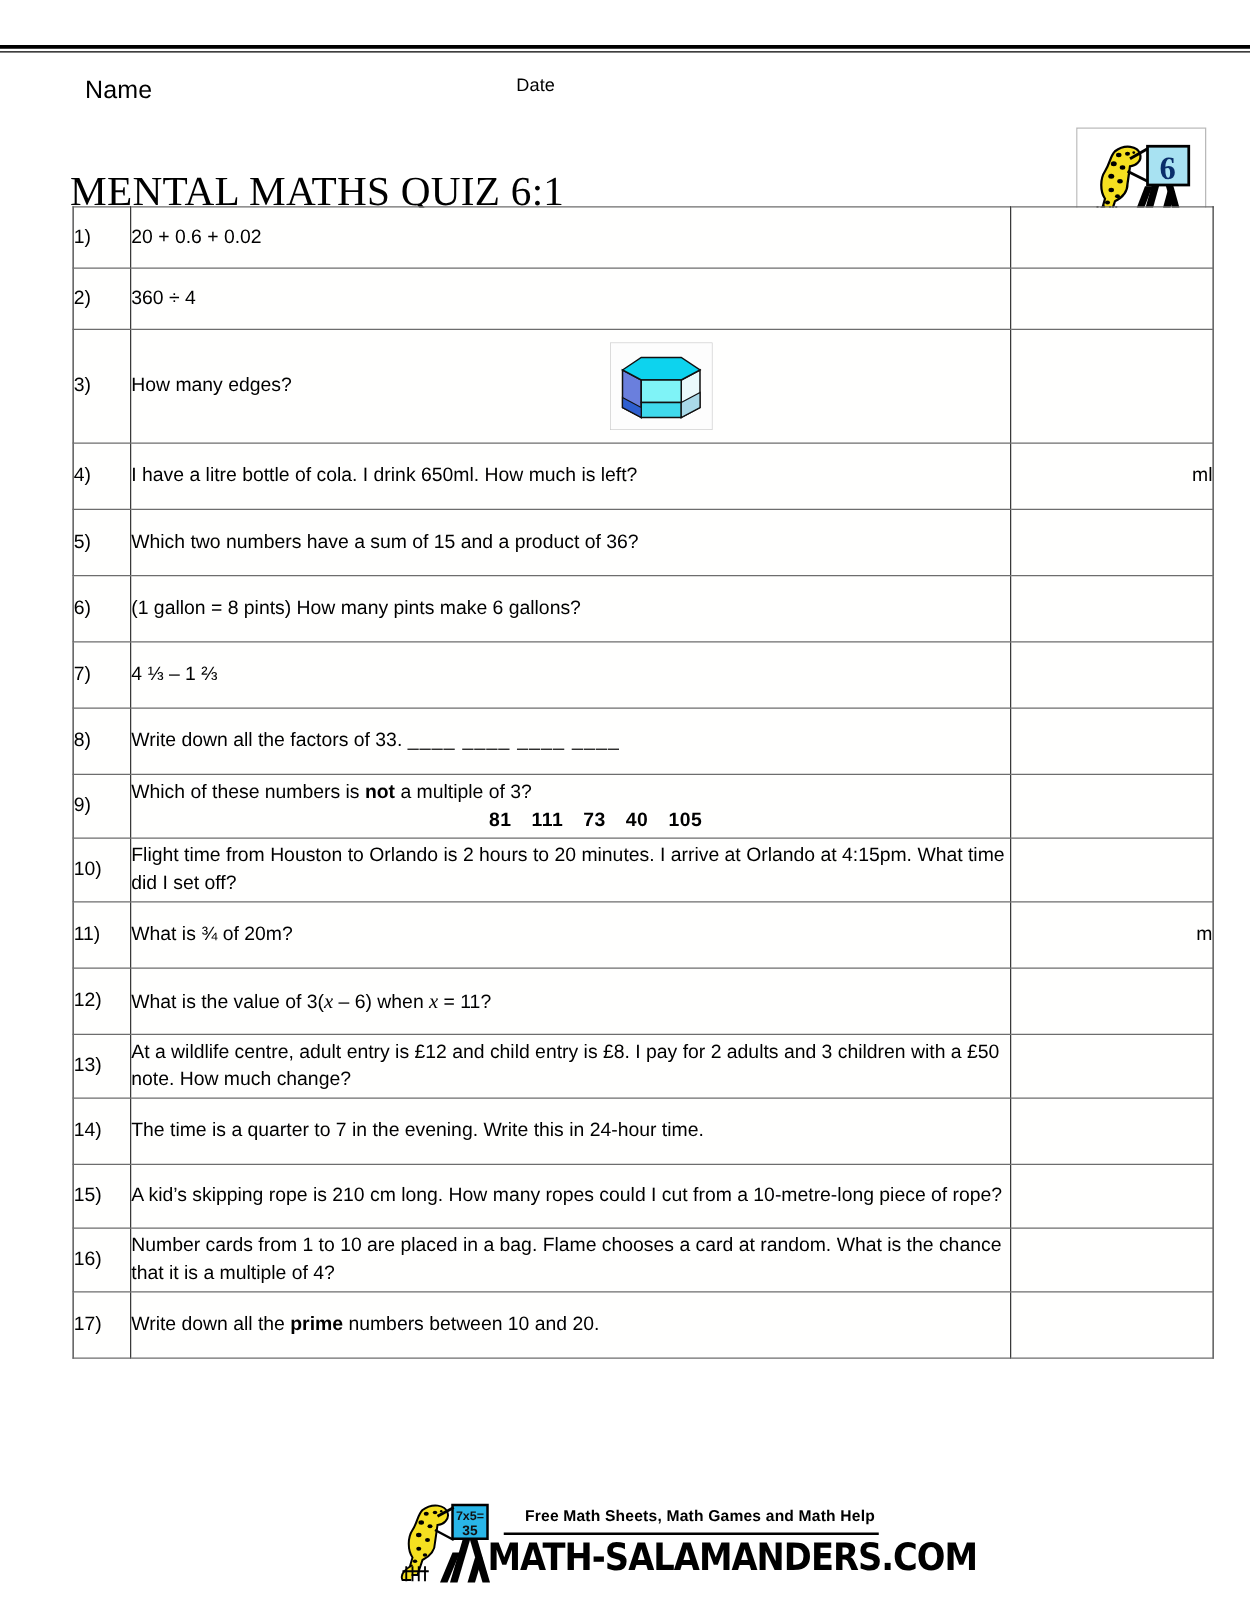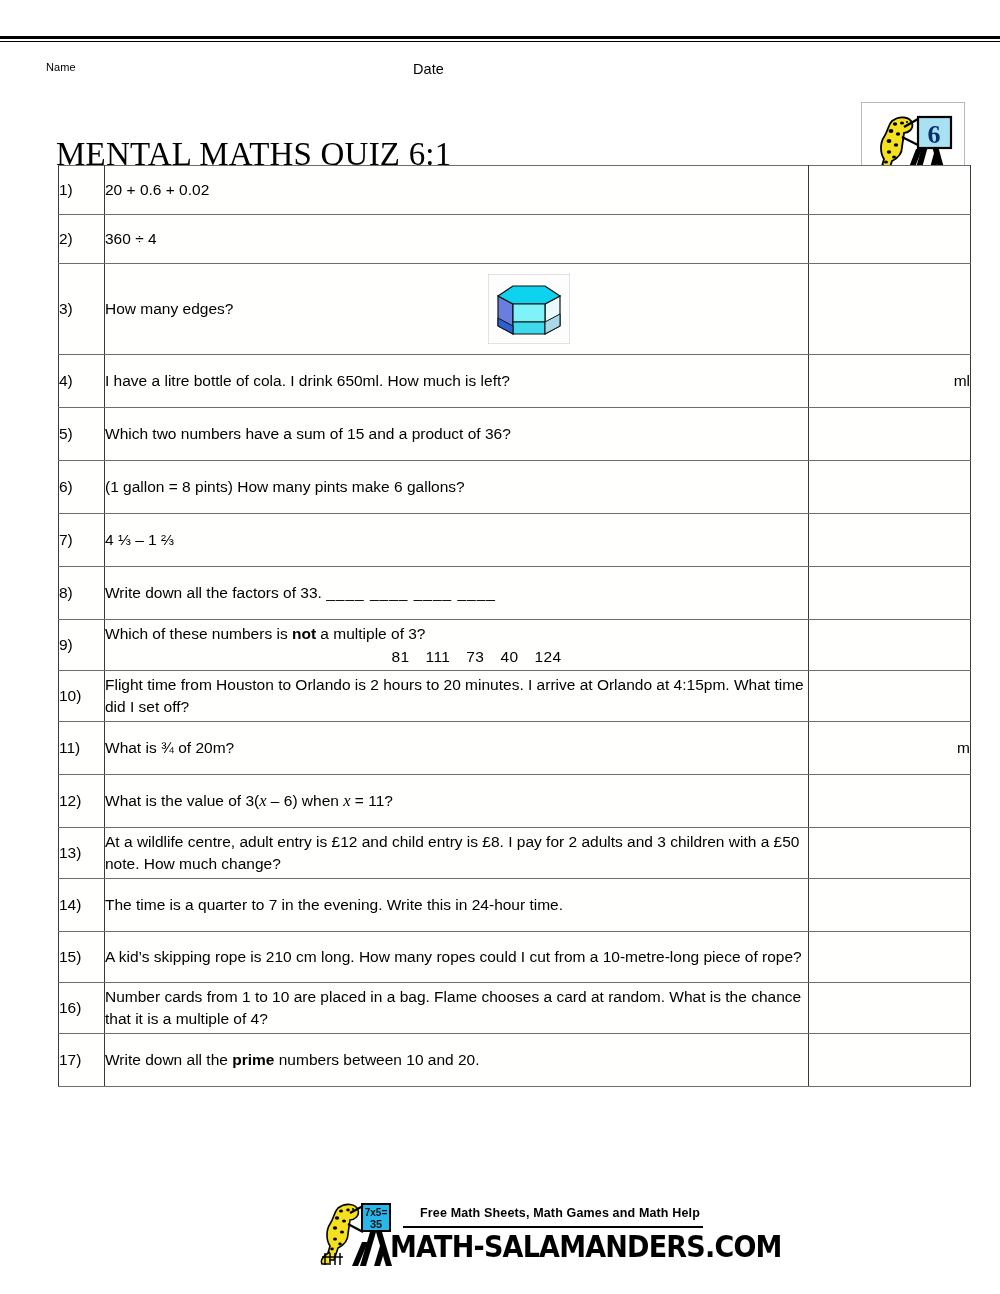--- a/index.html
+++ b/index.html
@@ -49,9 +49,9 @@
   }
   .name-label {
     position: absolute;
-    left: 46px;
+    left: 68px;
     top: 17px;
-    font-size: 11px;
+    font-size: 20px;
     letter-spacing: .1px;
   }
   .date-label {

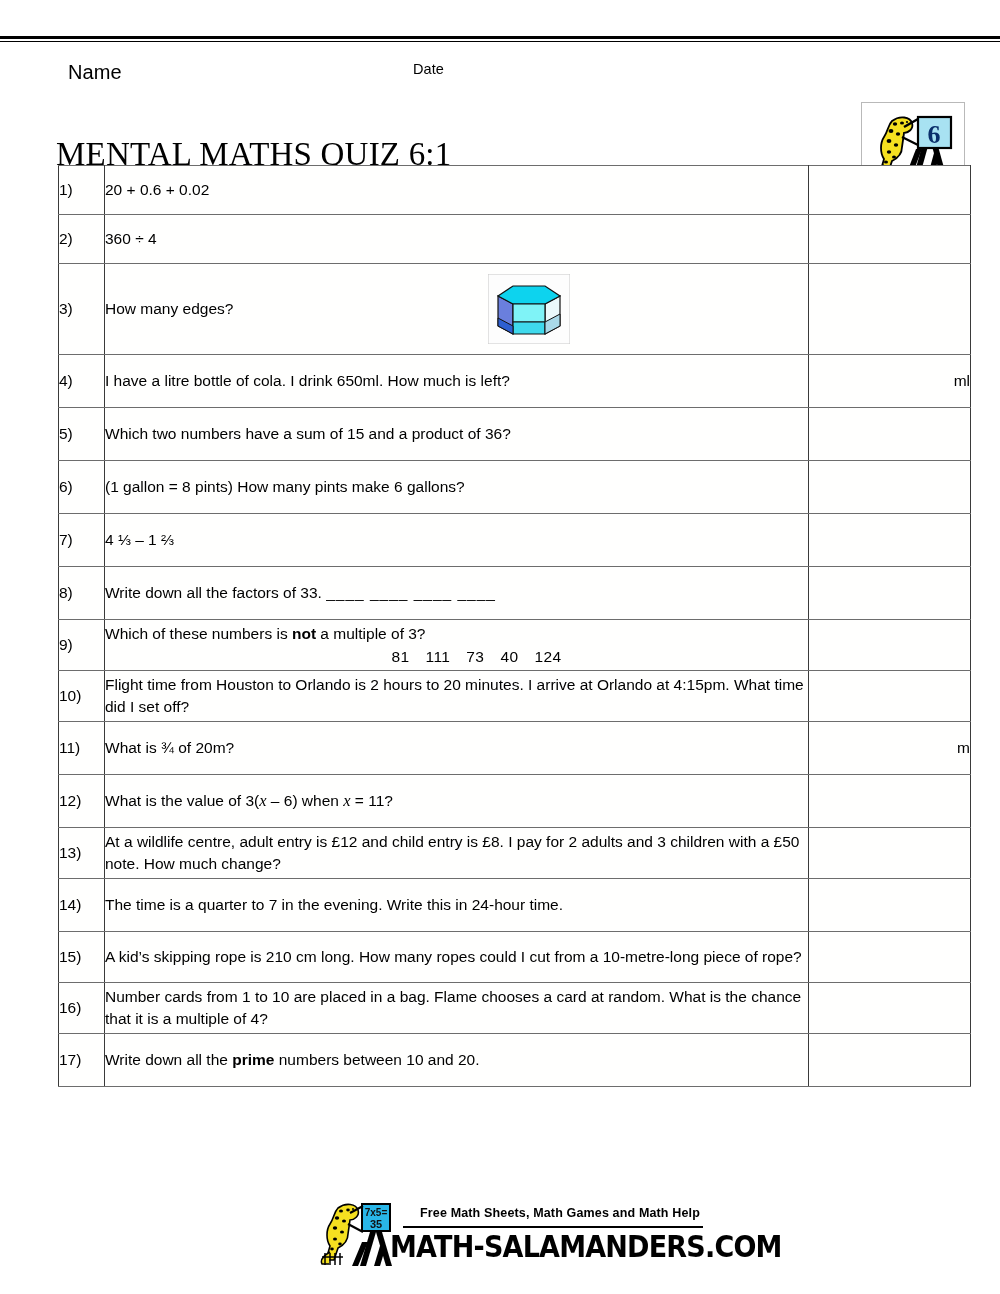--- a/index.html
+++ b/index.html
@@ -131,7 +131,7 @@
     font-size: 15.5px;
     letter-spacing: .4px;
   }
-  .numbers-line span { margin: 0 8px; }
+  .numbers-line span { margin: 0 8px; font-weight: bold; }
 
   
   .h-sm  { height: 48px; }

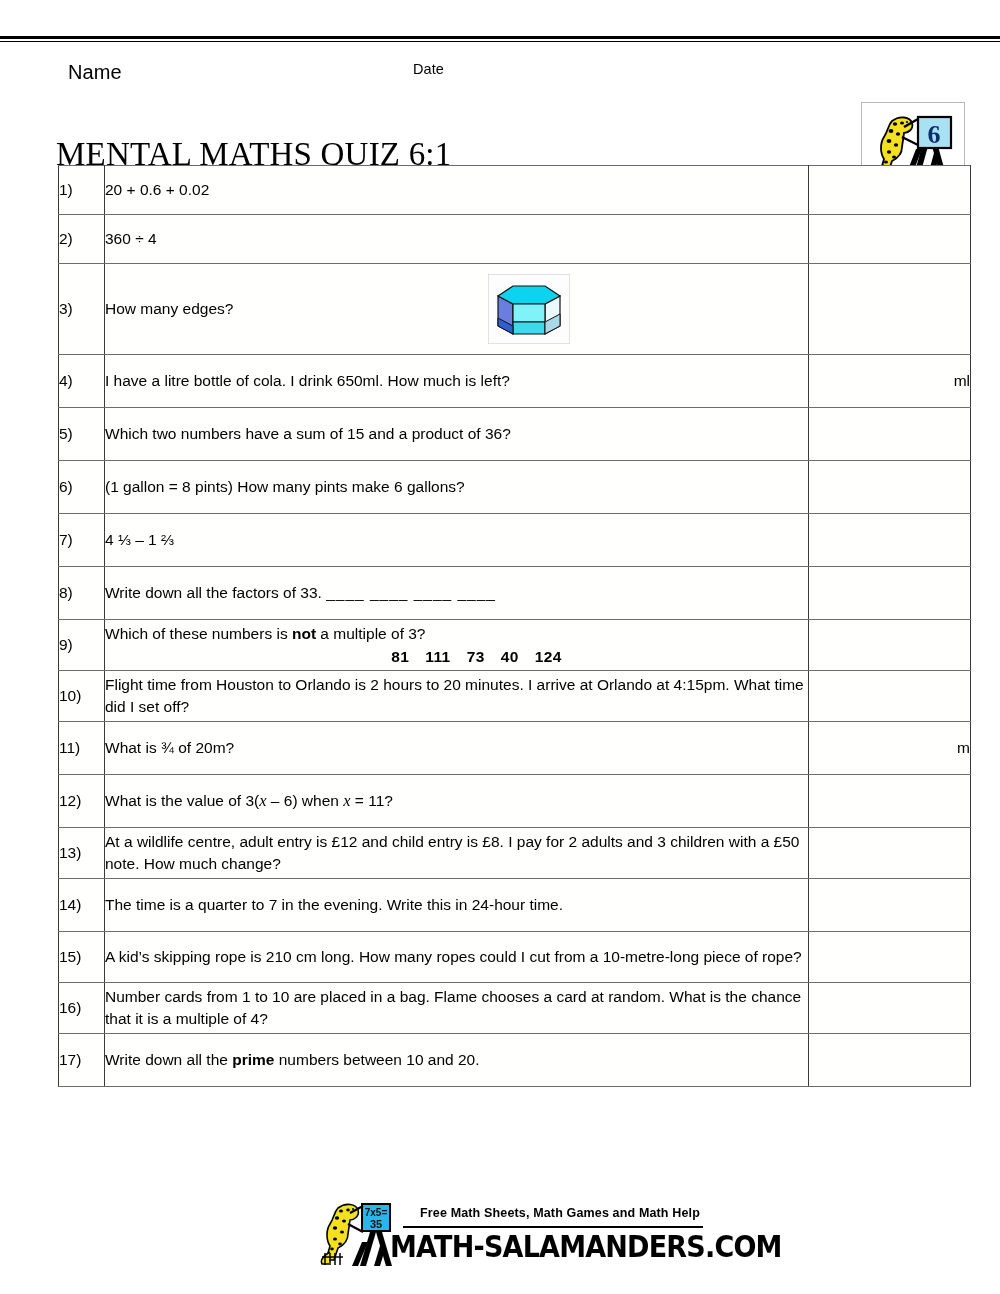--- a/index.html
+++ b/index.html
@@ -350,7 +350,7 @@
       <td class="q-cell">
         <span>Which of these numbers is </span><b>not</b><span> a multiple of 3?</span>
         <span class="numbers-line">
-          <span>81</span><span>111</span><span>73</span><span>40</span><span>124</span>
+          <span>81</span><span>111</span><span>73</span><span>40</span><span>105</span>
         </span>
       </td>
       <td class="ans-cell"></td>

